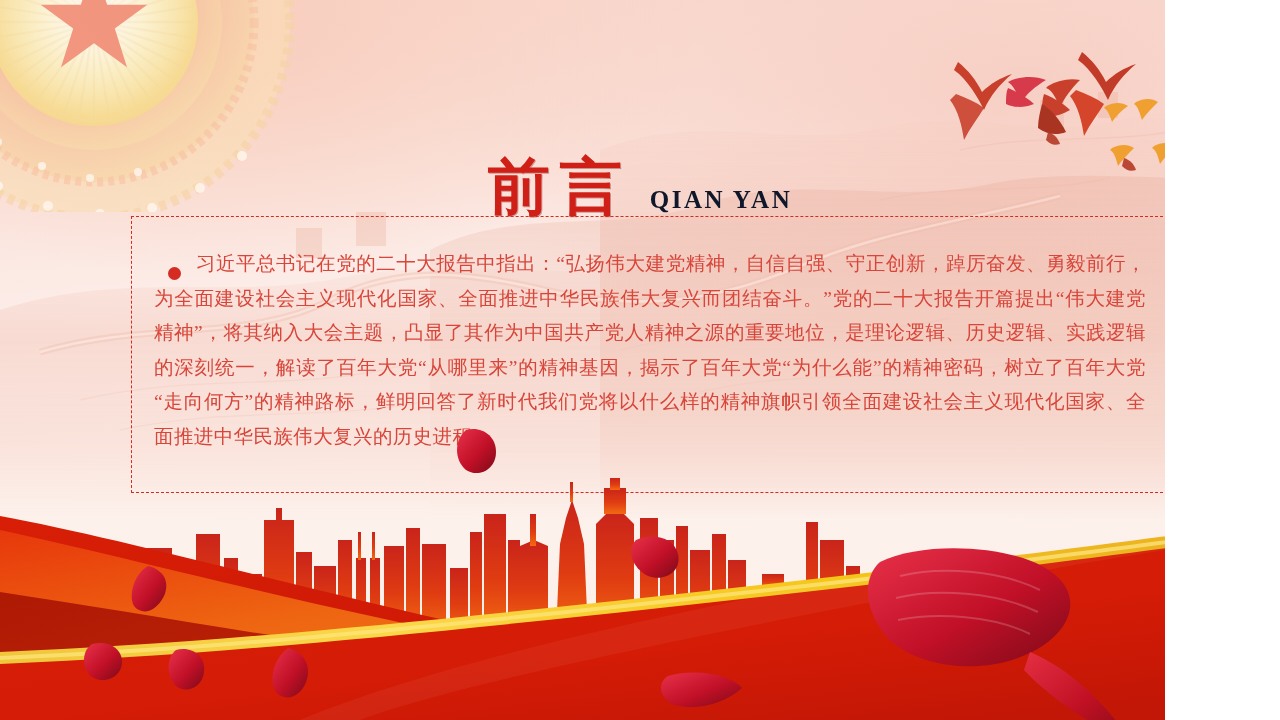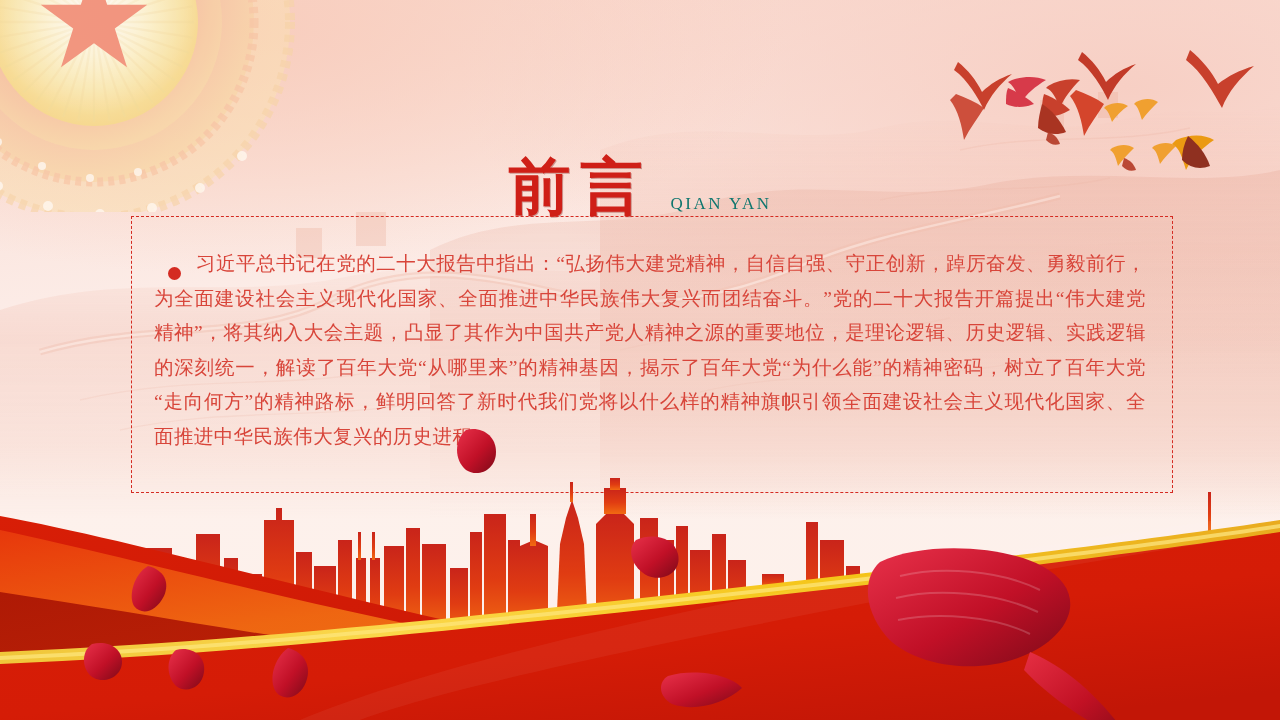--- a/index.html
+++ b/index.html
@@ -13,7 +13,7 @@
 
   #slide {
     position:relative;
-    width:1280px; height:720px;
+    width:1165px; height:720px;
     background:#fbeae4;
     overflow:hidden;
   }

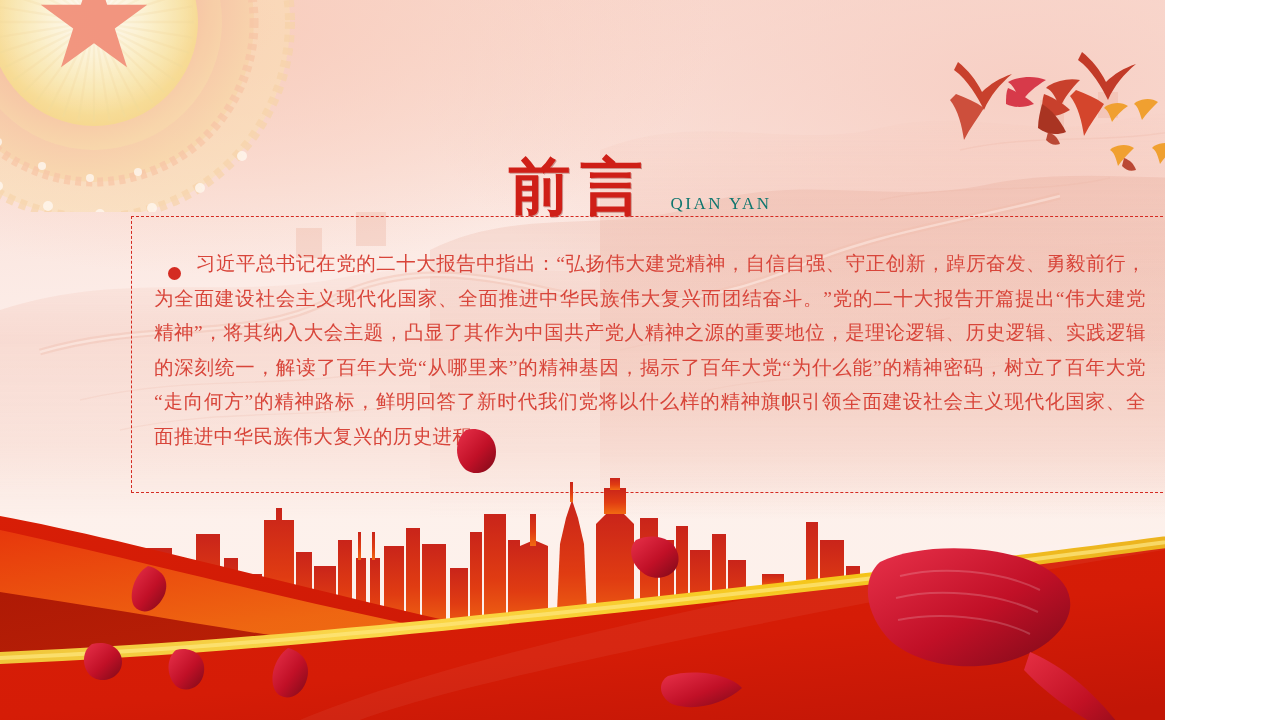--- a/index.html
+++ b/index.html
@@ -54,8 +54,8 @@
     font-family:"Liberation Serif","DejaVu Serif",serif;
   }
   .title-en {
-    font-size:17px; font-weight:400; letter-spacing:2.5px;
-    color:#0f766e; line-height:1;
+    font-size:25px; font-weight:700; letter-spacing:2.5px;
+    color:#0f172a; line-height:1;
     padding-bottom:6px;
     font-family:"Liberation Serif","DejaVu Serif",serif;
   }

